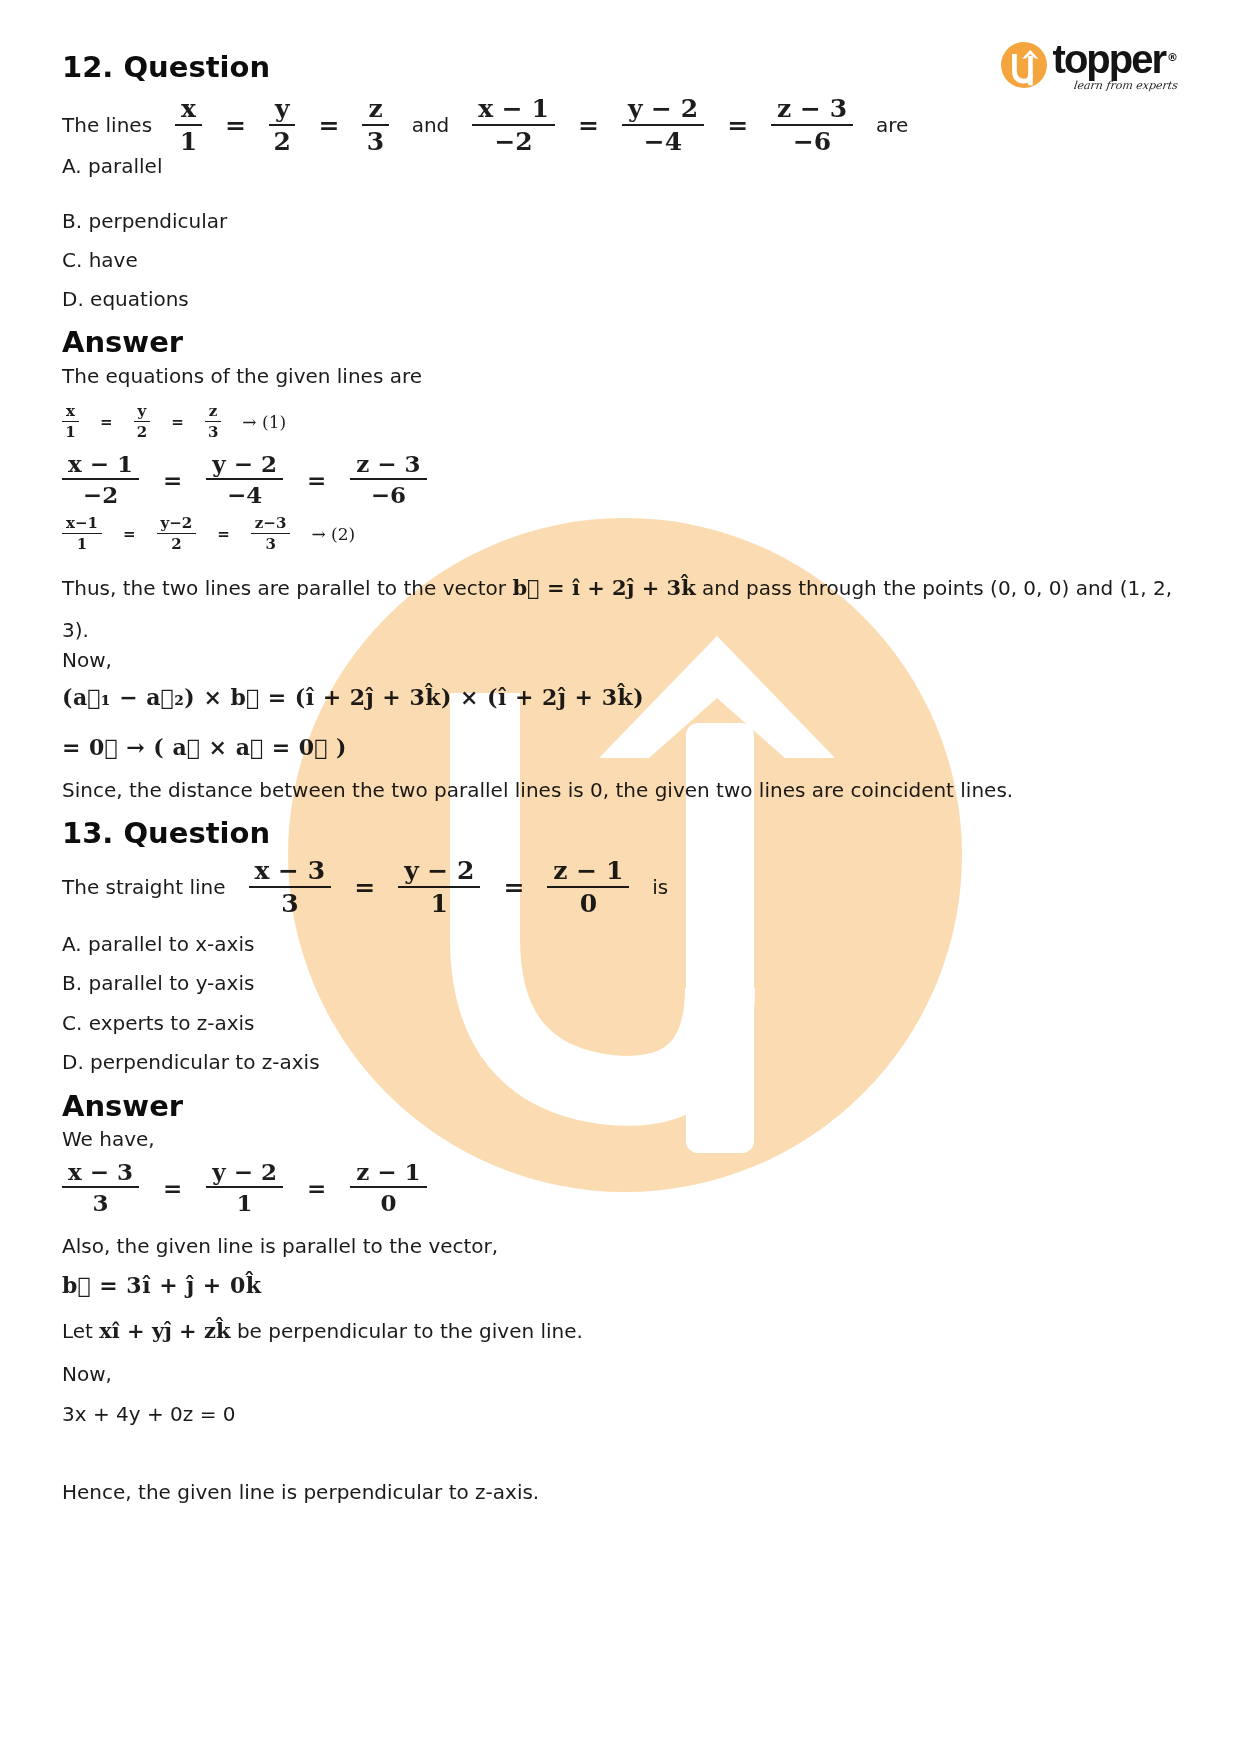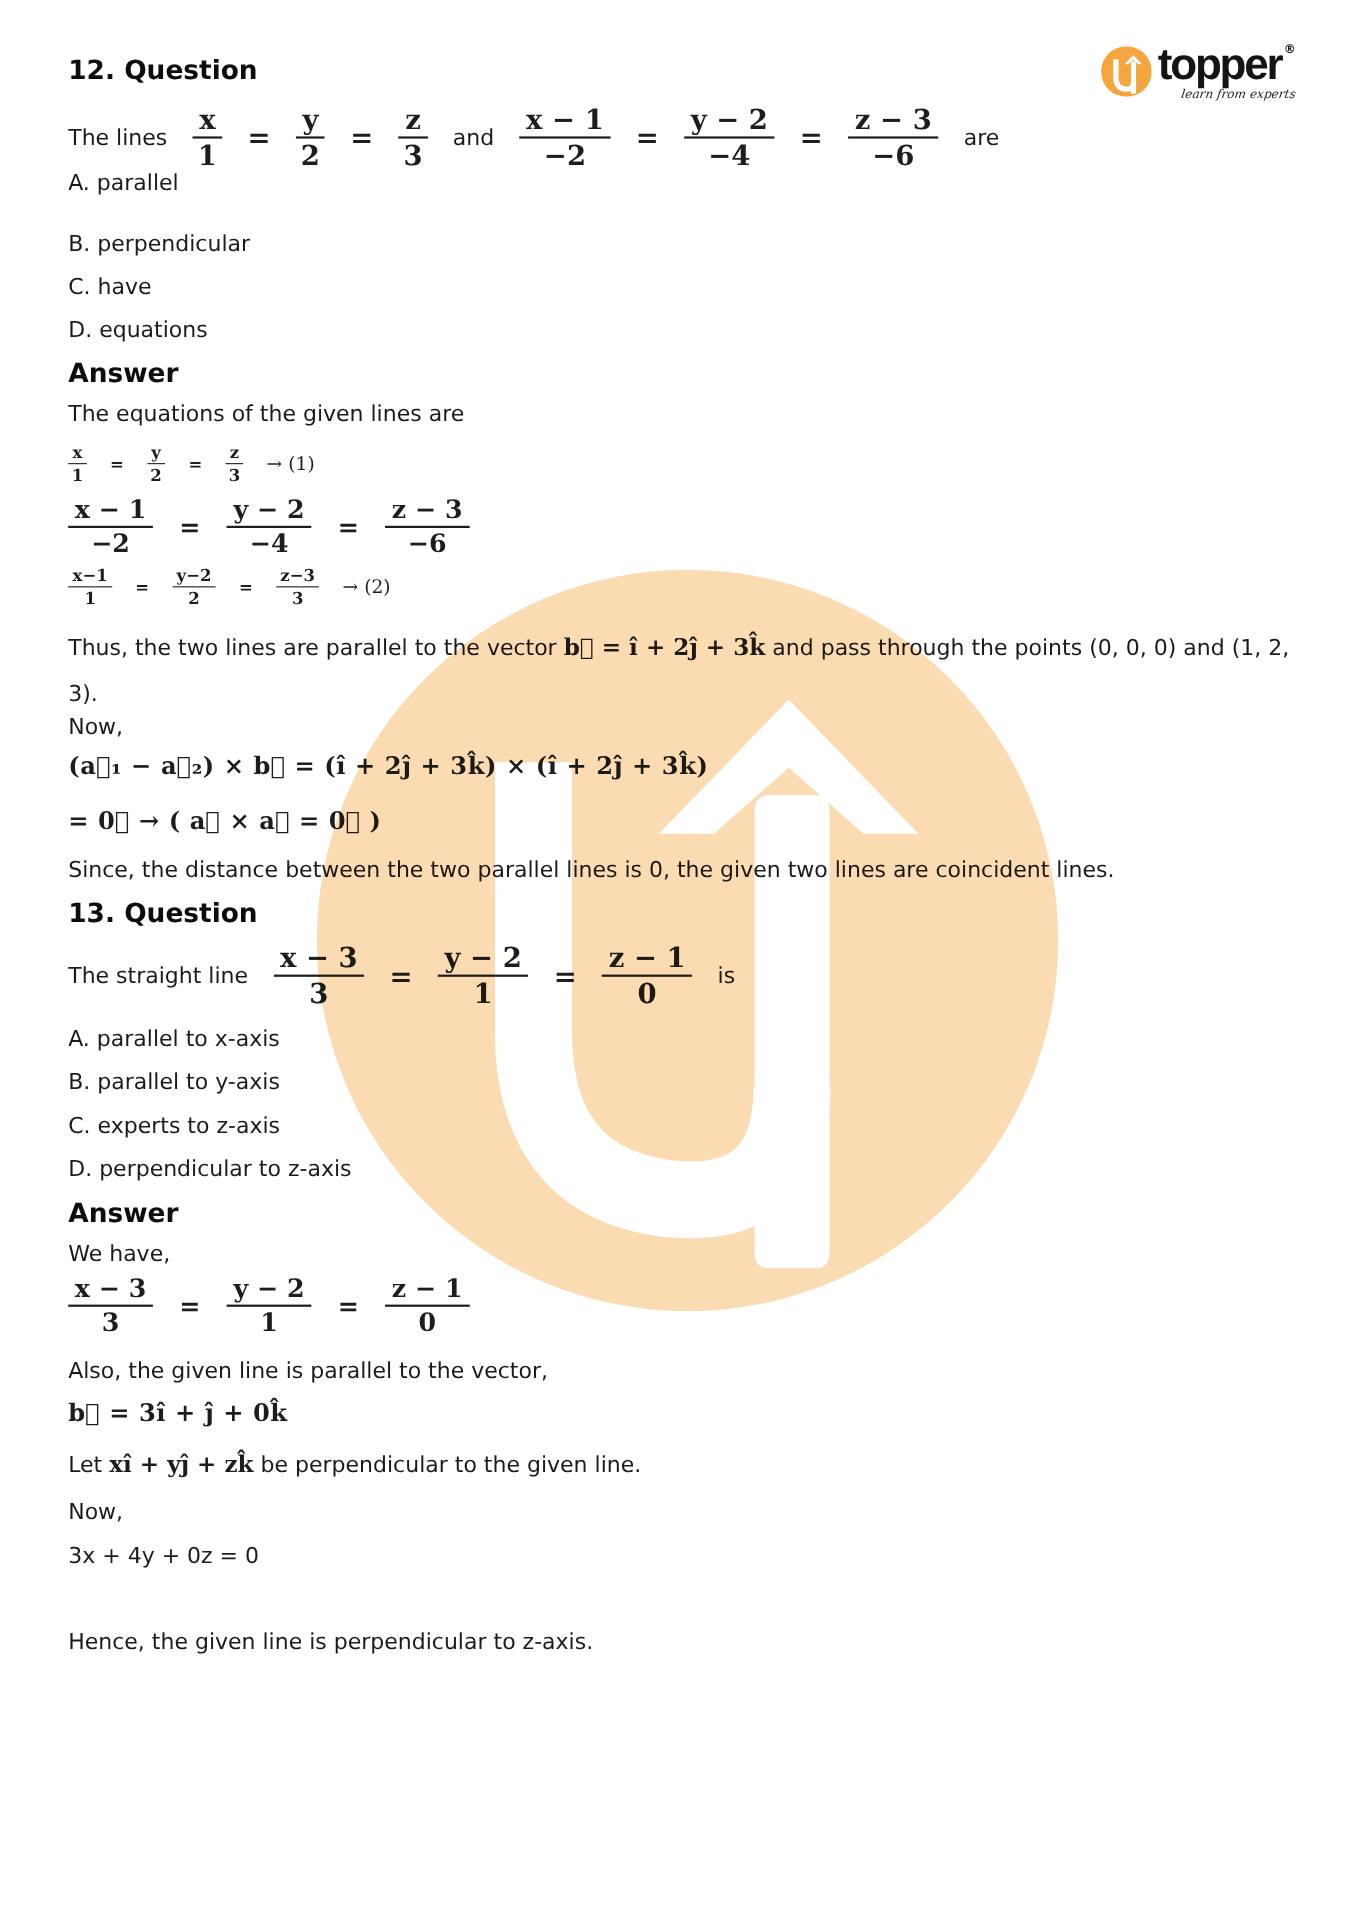--- a/index.html
+++ b/index.html
@@ -34,7 +34,7 @@
   }
   
   .blk{position:absolute;left:62px;white-space:nowrap;z-index:1;}
-  .h{font-size:24px;font-weight:bold;color:#0d0d0d;}
+  .h{font-size:29px;font-weight:bold;color:#0d0d0d;}
   .t{font-size:20px;color:#1b1b1b;}
   .m{font-family:"DejaVu Serif","Liberation Serif",serif;font-weight:bold;color:#1d1d1d;}
   

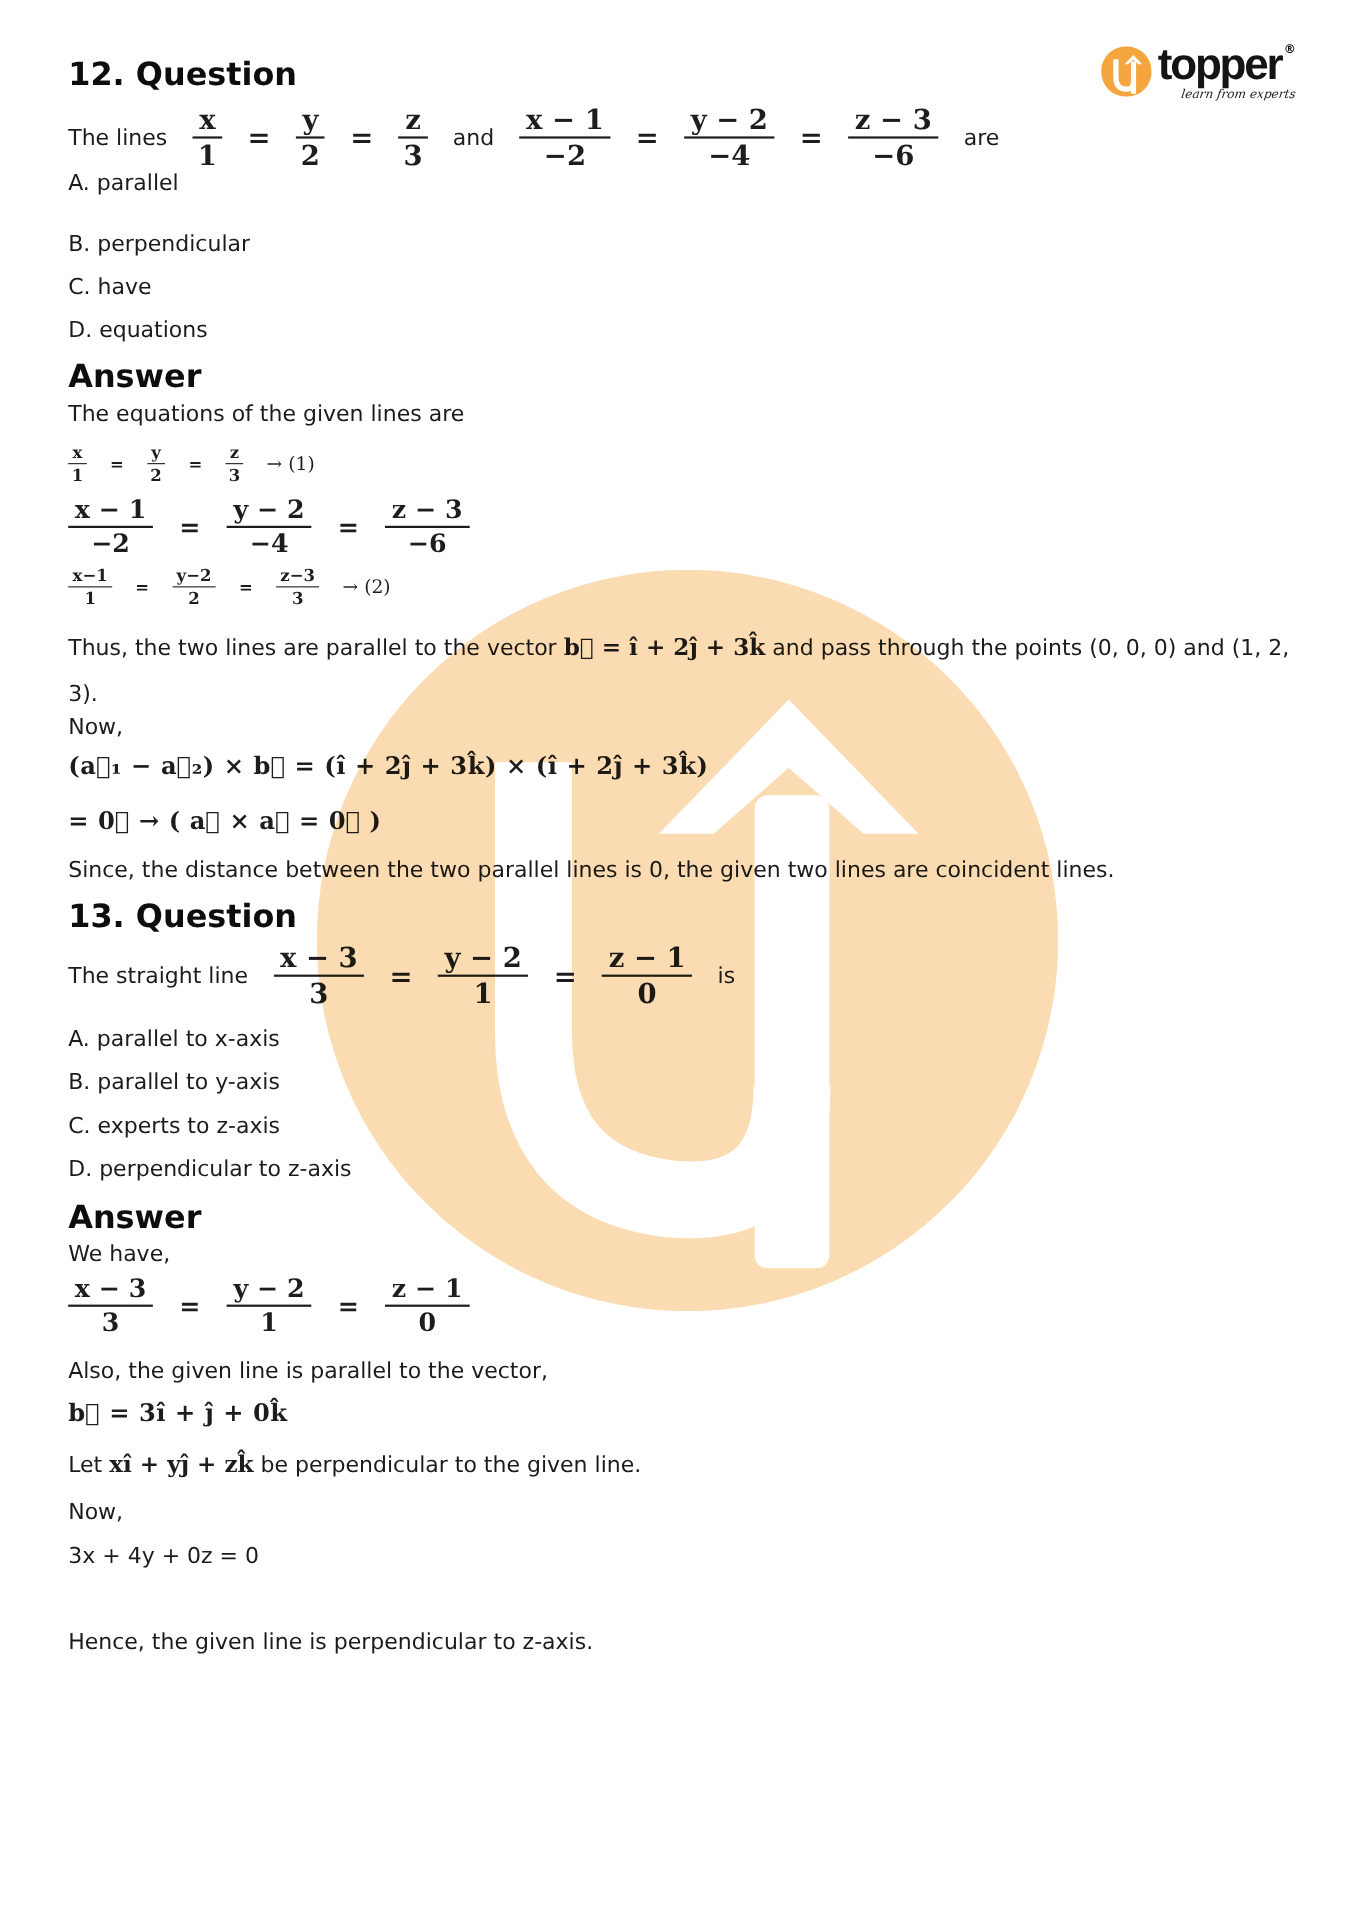--- a/index.html
+++ b/index.html
@@ -22,7 +22,7 @@
   .logo-glyph{width:46px;height:46px;margin-right:6px;}
   .logo-glyph svg{display:block;width:100%;height:100%;}
   .logo-text-wrap{display:flex;flex-direction:column;align-items:flex-end;}
-  .logo-row{display:flex;align-items:flex-start;line-height:1;}
+  .logo-row{display:flex;align-items:center;line-height:1;}
   .logo-brand{
     font-family:"Liberation Sans","DejaVu Sans",sans-serif;
     font-weight:800;font-size:40px;letter-spacing:-2px;color:#141414;line-height:0.85;

